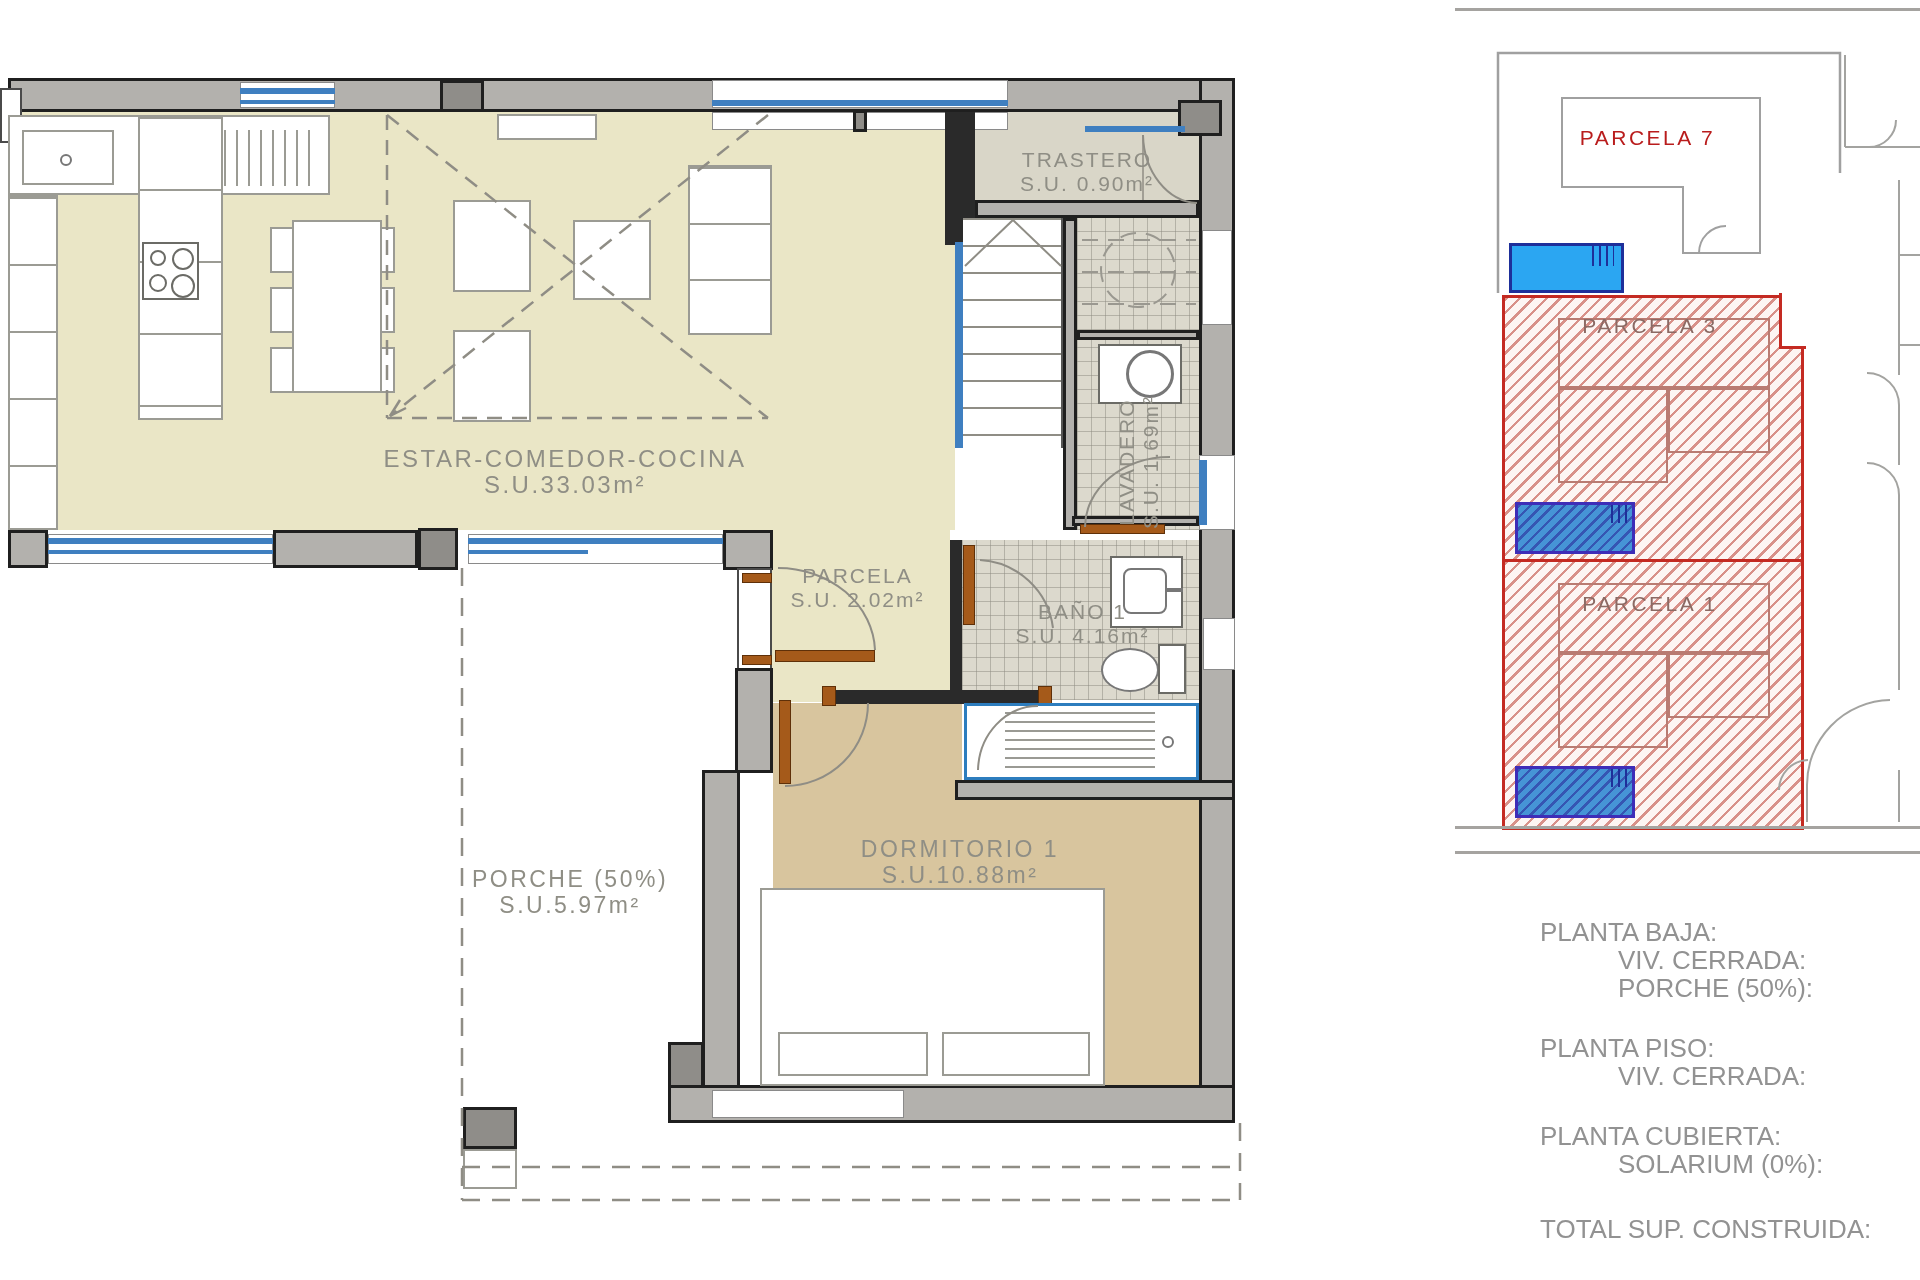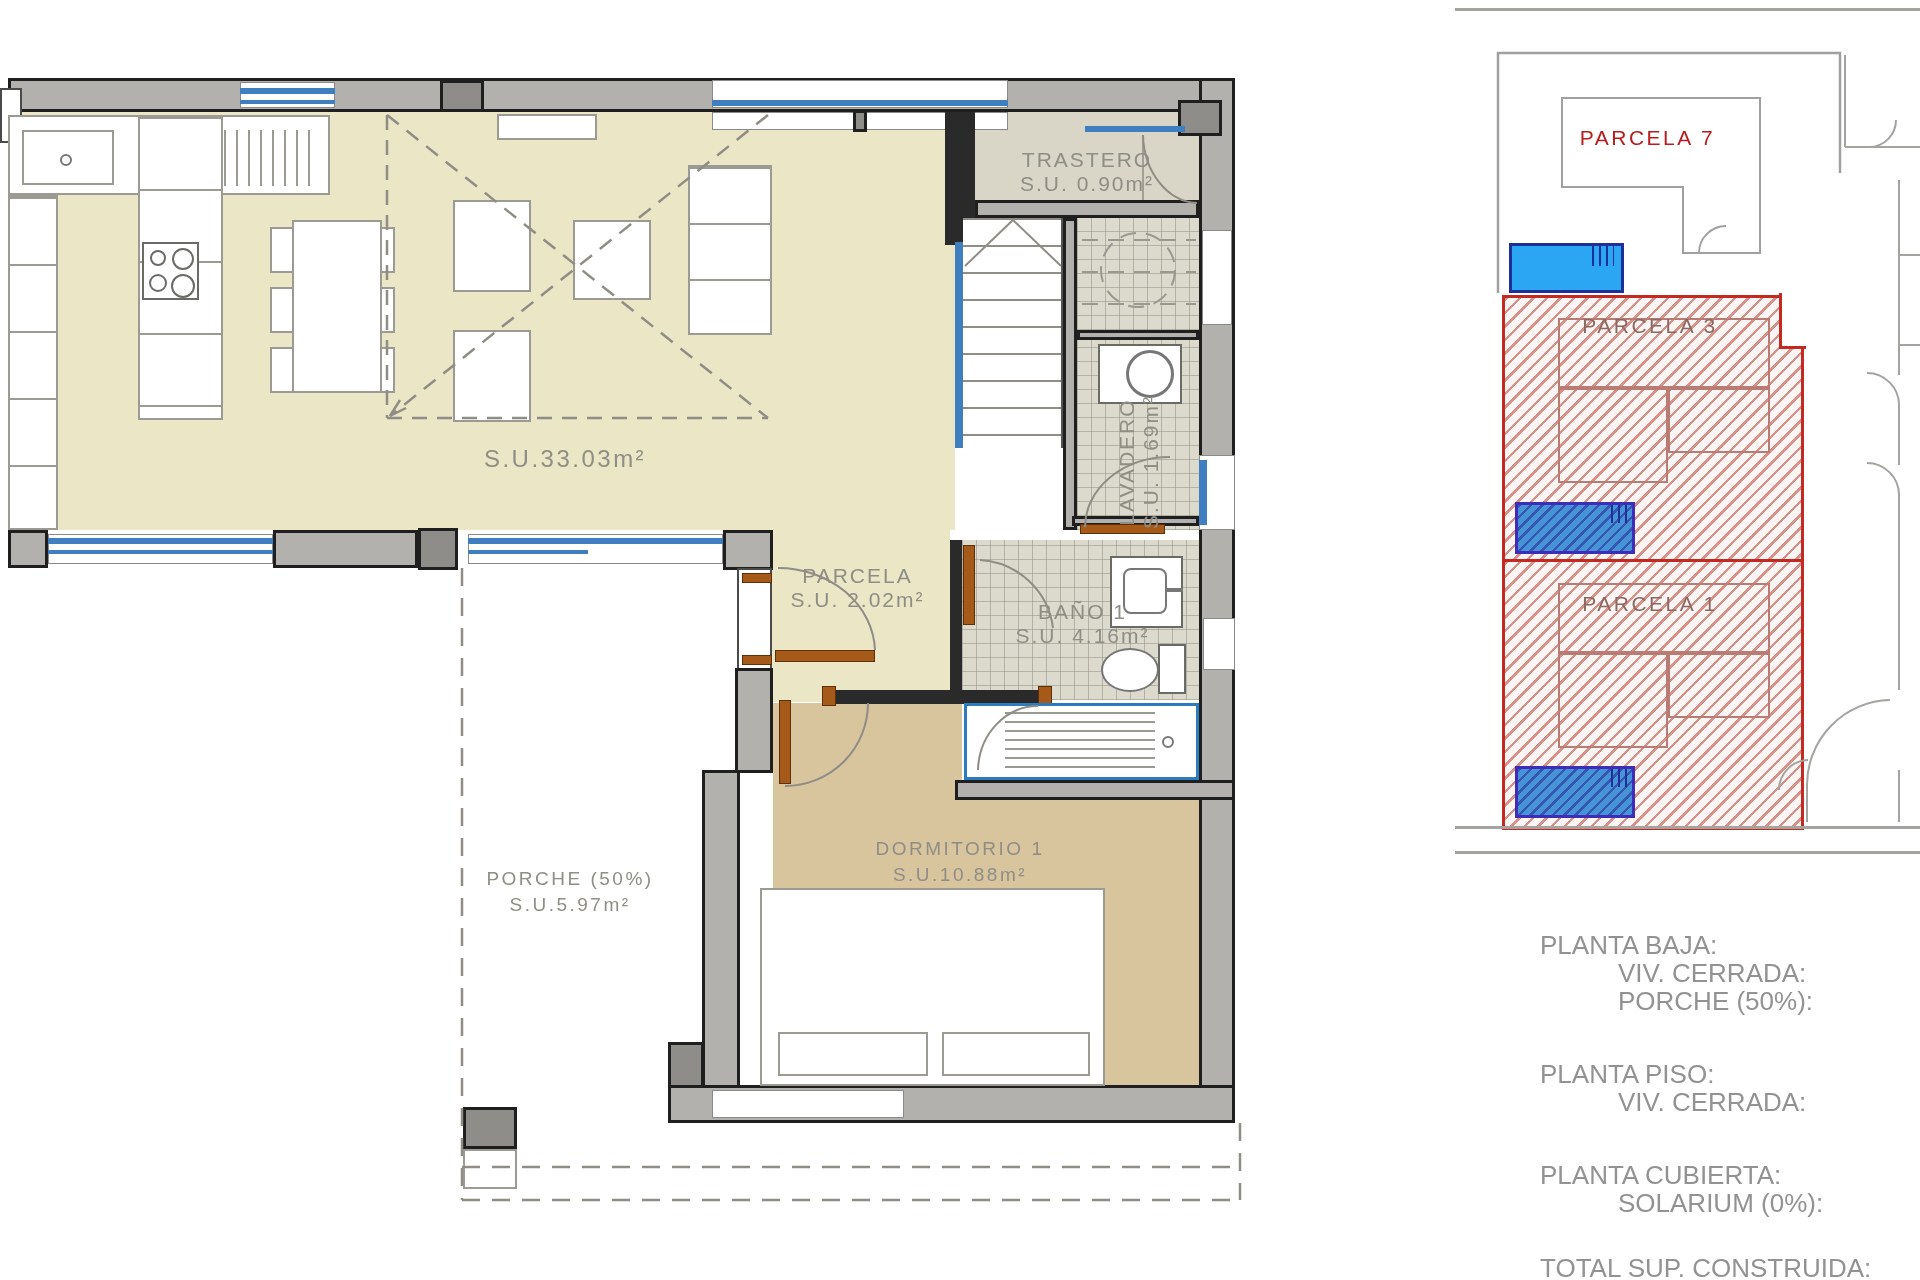--- a/index.html
+++ b/index.html
@@ -177,6 +177,7 @@
     <div class="abs furn" style="left:463px;top:1149px;width:54px;height:40px"></div>
 
     <div class="abs lbl" style="left:330px;top:446px;width:470px;font-size:24px">
+      <div>ESTAR-COMEDOR-COCINA</div>
       <div>S.U.33.03m²</div>
     </div>
     <div class="abs lbl small" style="left:975px;top:148px;width:224px">

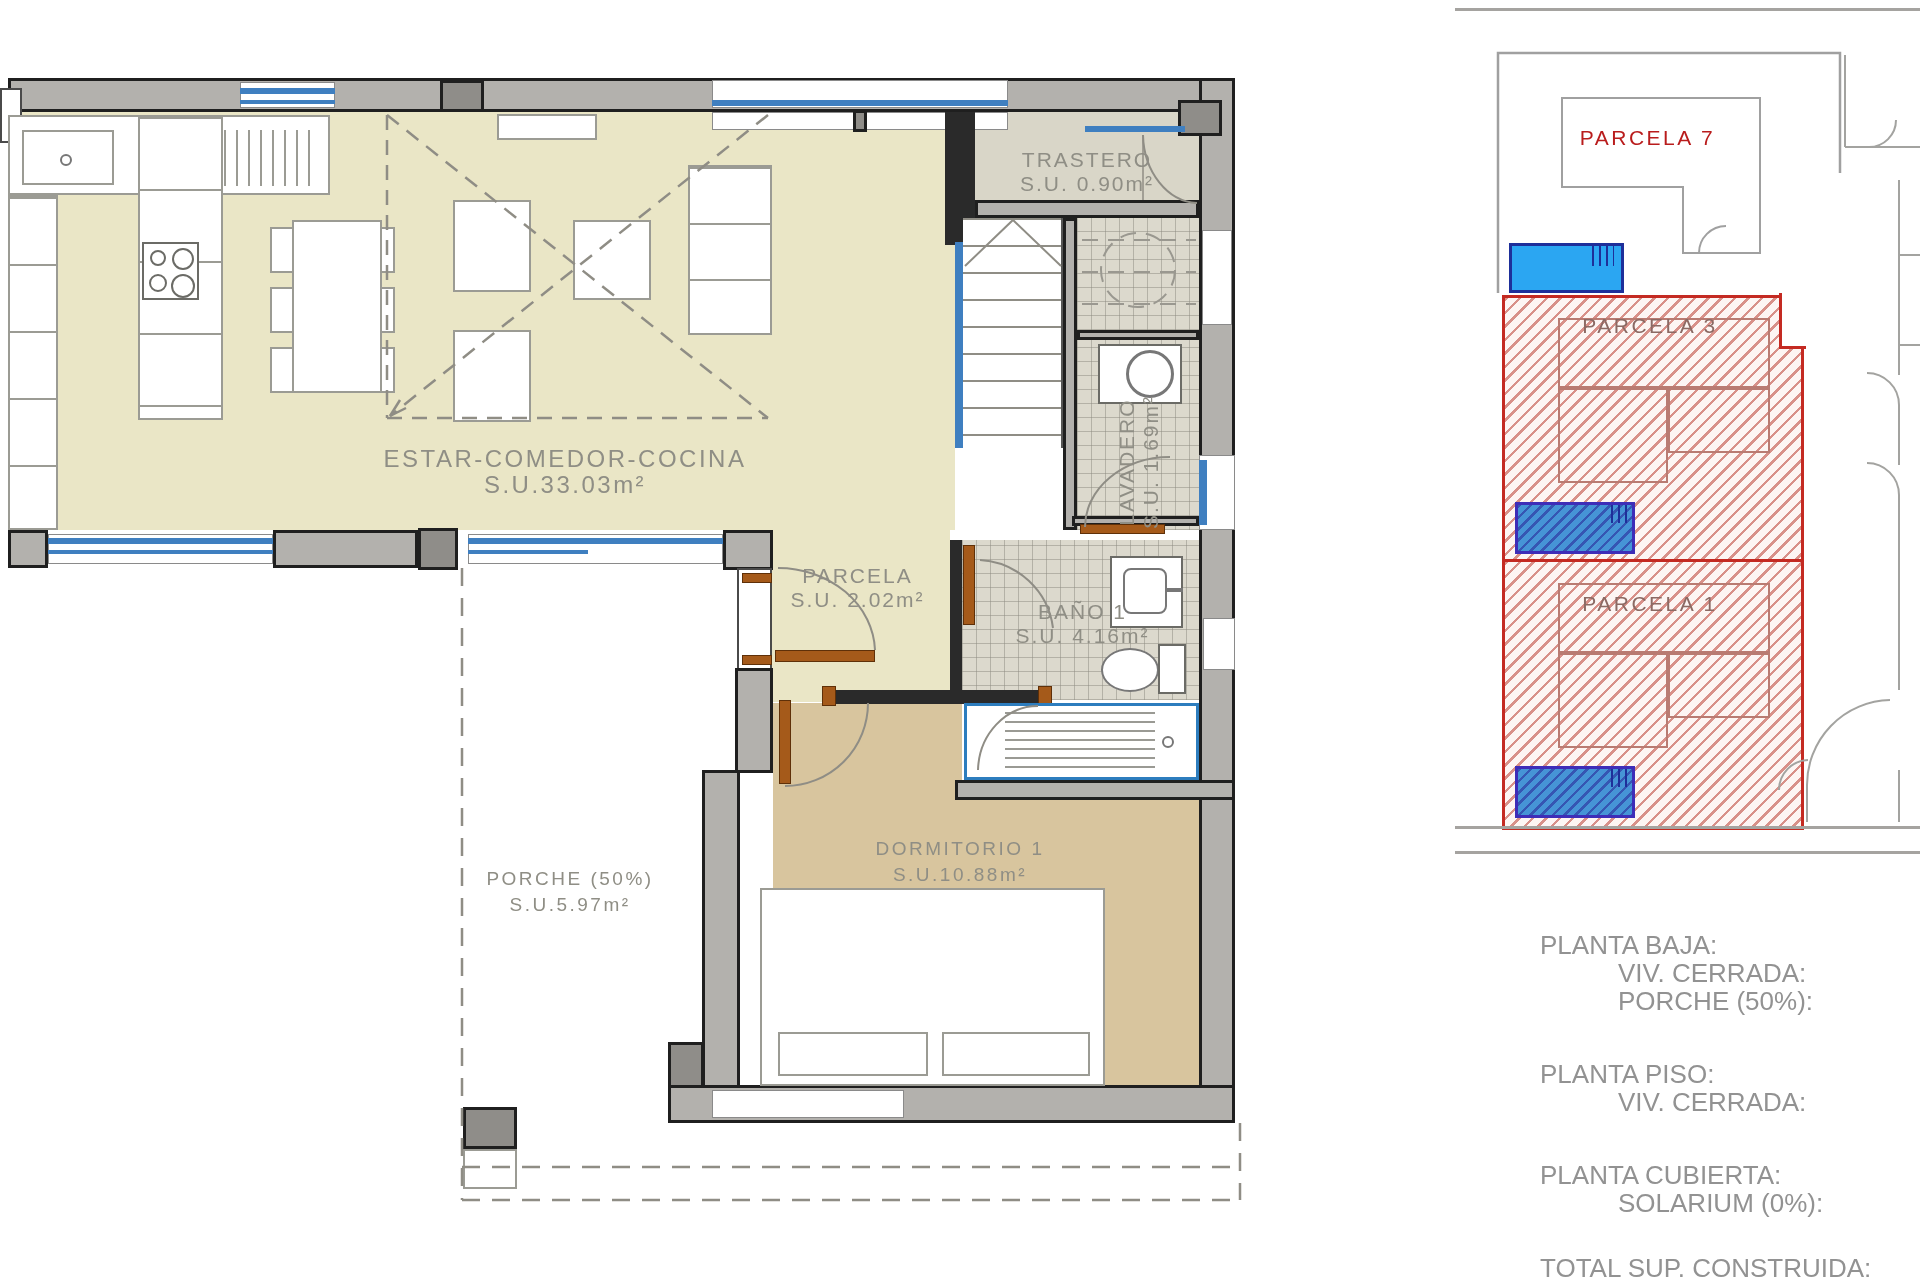--- a/index.html
+++ b/index.html
@@ -32,7 +32,7 @@
   .showerlines{background-image:repeating-linear-gradient(180deg,#9a9a94 0 2px,transparent 2px 9px);}
   .burner{border:2px solid #6b6b66;border-radius:50%;background:#fff;box-sizing:border-box;}
   
-  .lbl{color:#8f8e85;letter-spacing:2.5px;text-align:center;font-size:19px;line-height:26px;white-space:nowrap;}
+  .lbl{color:#8f8e85;letter-spacing:2.5px;text-align:center;font-size:23px;line-height:26px;white-space:nowrap;}
   .lbl.small{font-size:21px;line-height:24px;letter-spacing:2px;}
   .vert{transform:rotate(-90deg);}
   

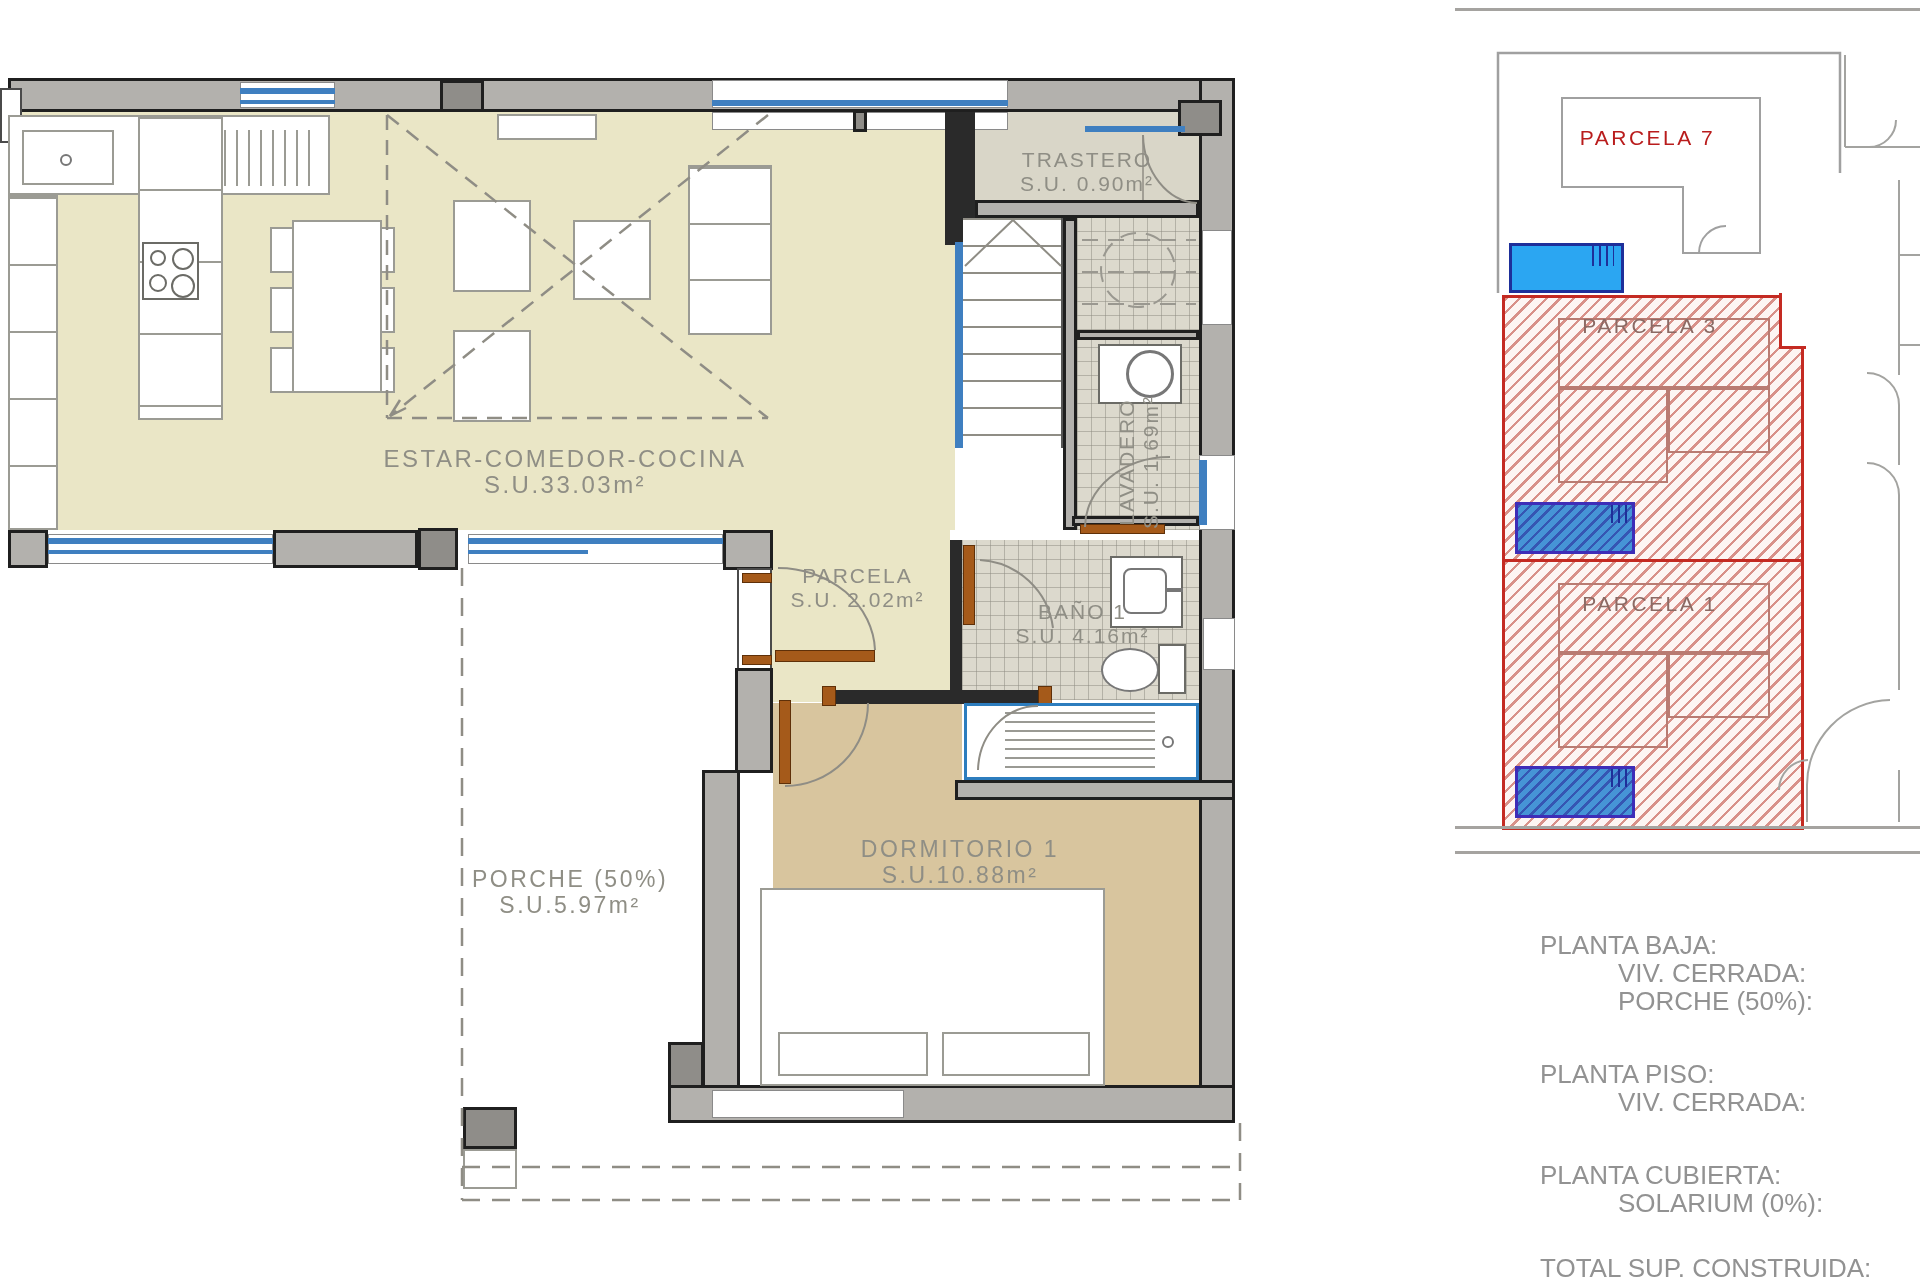--- a/index.html
+++ b/index.html
@@ -51,7 +51,7 @@
   .summary{position:absolute;left:1540px;top:886px;width:375px;color:#929292;}
   .sum-title{font-size:27px;letter-spacing:1px;border-bottom:3px solid #929292;
     display:inline-block;padding-bottom:3px;white-space:nowrap;}
-  .sum-group{margin-top:45px;}
+  .sum-group{margin-top:32px;}
   .sum-head{font-size:26px;line-height:28px;white-space:nowrap;}
   .sum-item{font-size:26px;line-height:28px;padding-left:78px;white-space:nowrap;}
   .sum-total{margin-top:36px;font-size:26px;white-space:nowrap;}

